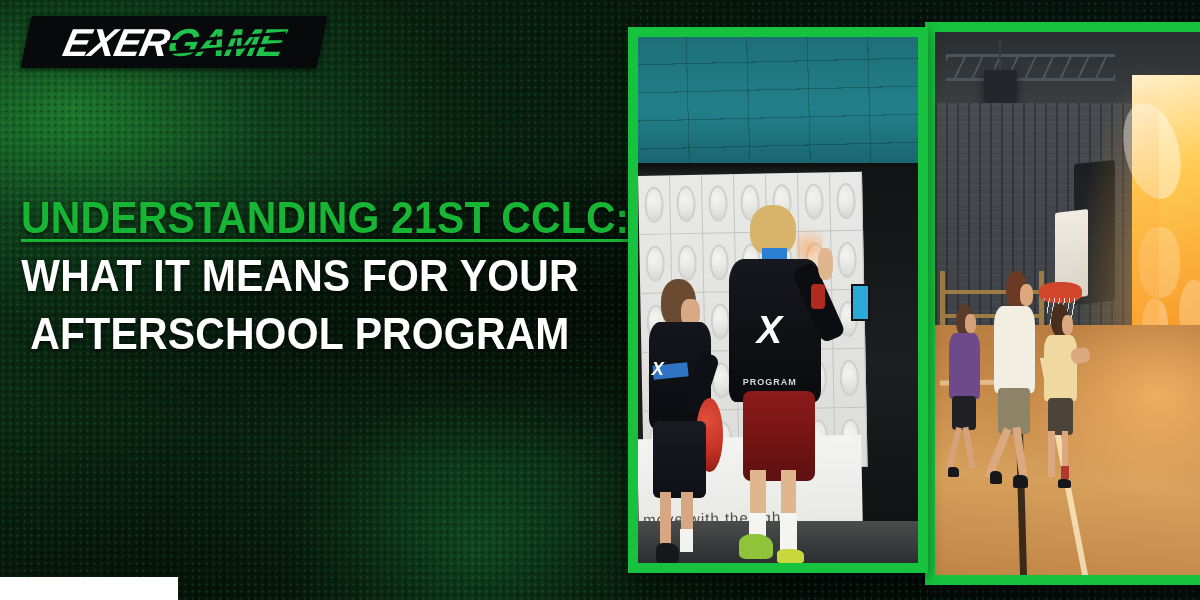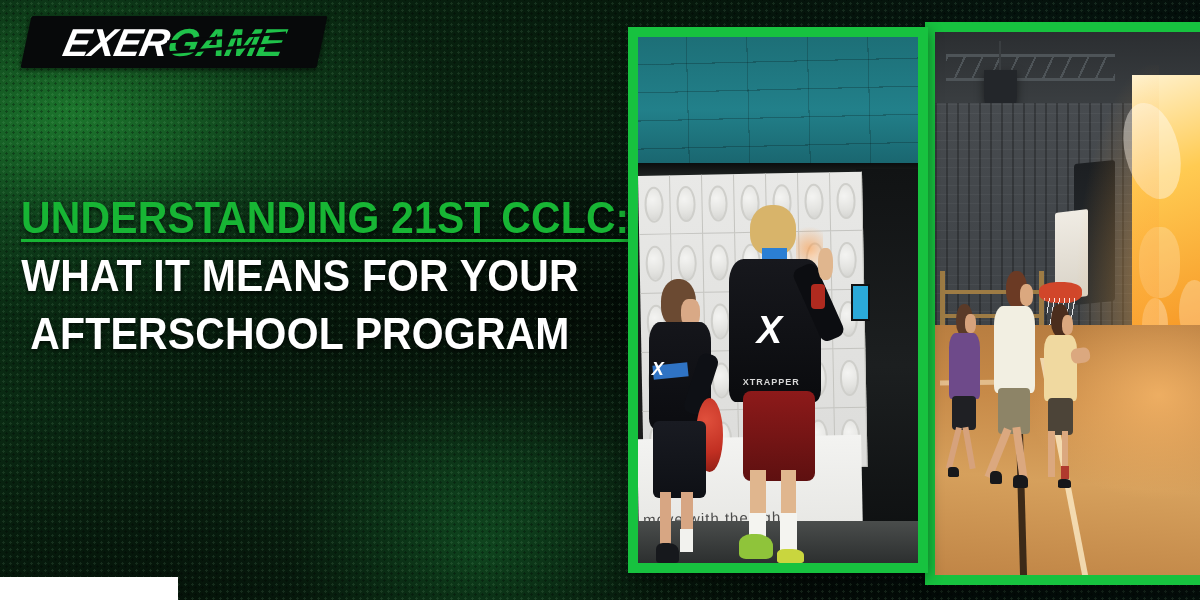--- a/index.html
+++ b/index.html
@@ -719,7 +719,7 @@
           <div class="neck"></div>
           <div class="shirt"></div>
           <div class="bigx">X</div>
-          <div class="brand">XTRAPPER</div>
+          <div class="brand">PROGRAM</div>
           <div class="armR"></div>
           <div class="wrist"></div>
           <div class="handR"></div>

